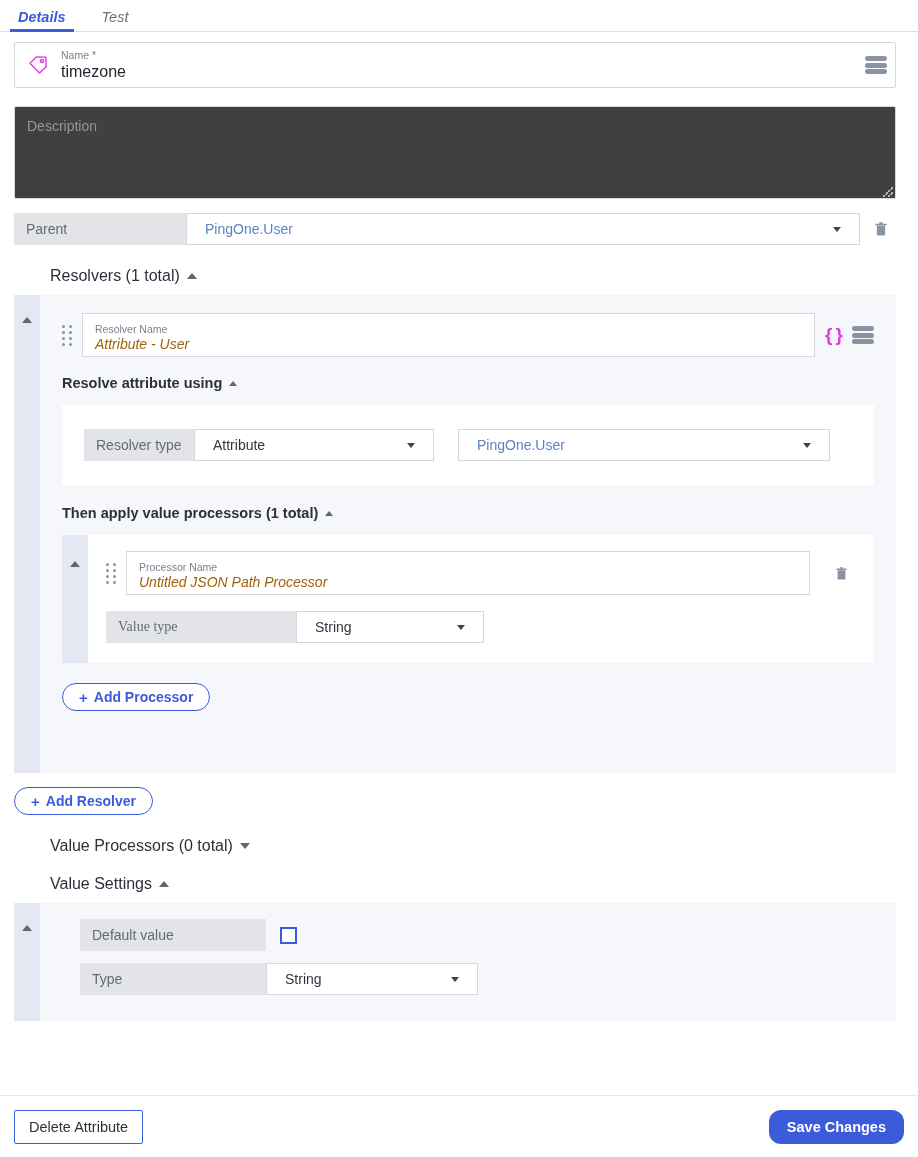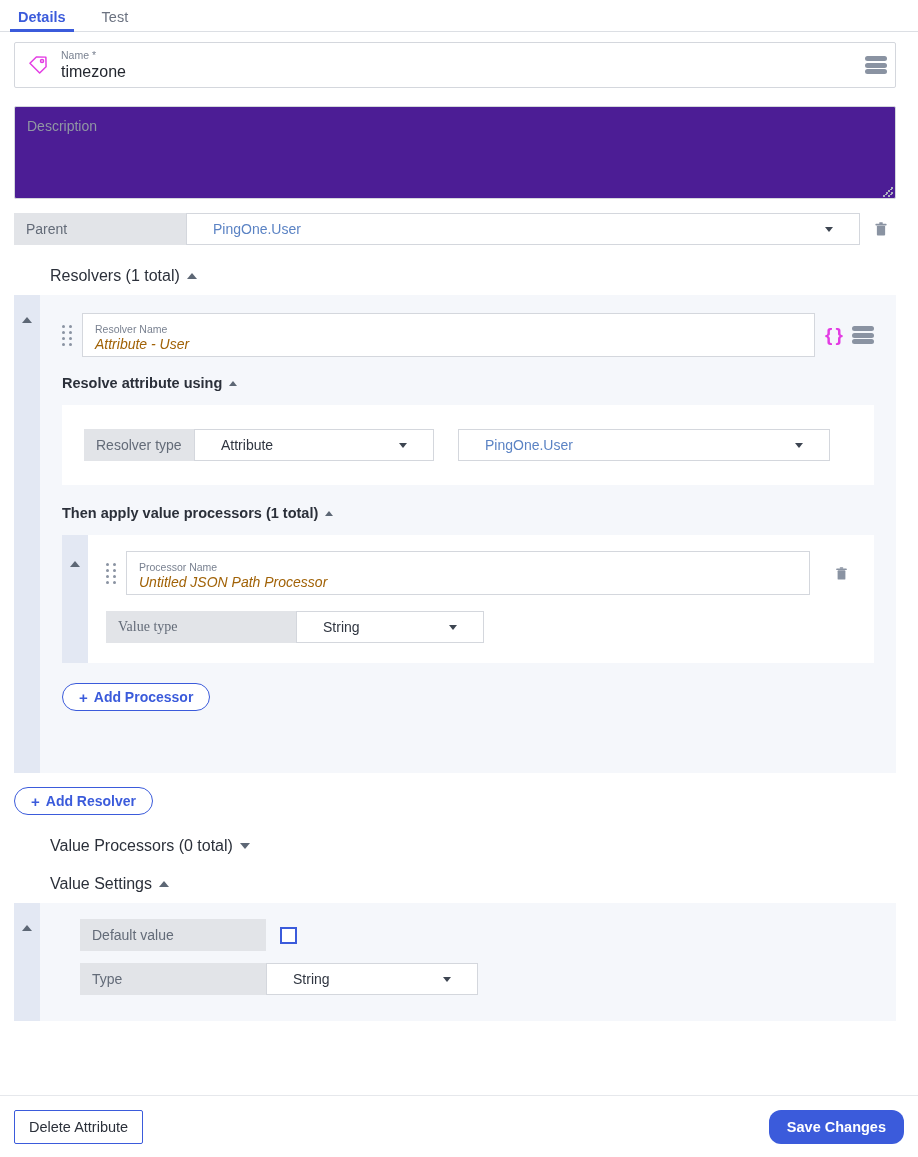--- a/index.html
+++ b/index.html
@@ -31,6 +31,7 @@
     cursor: pointer;
     position: relative;
     line-height: 1;
+    font-style: italic;
   }
   .tab.active { color: #3b5bdb; font-weight: 600; }
   .tab.active:after {

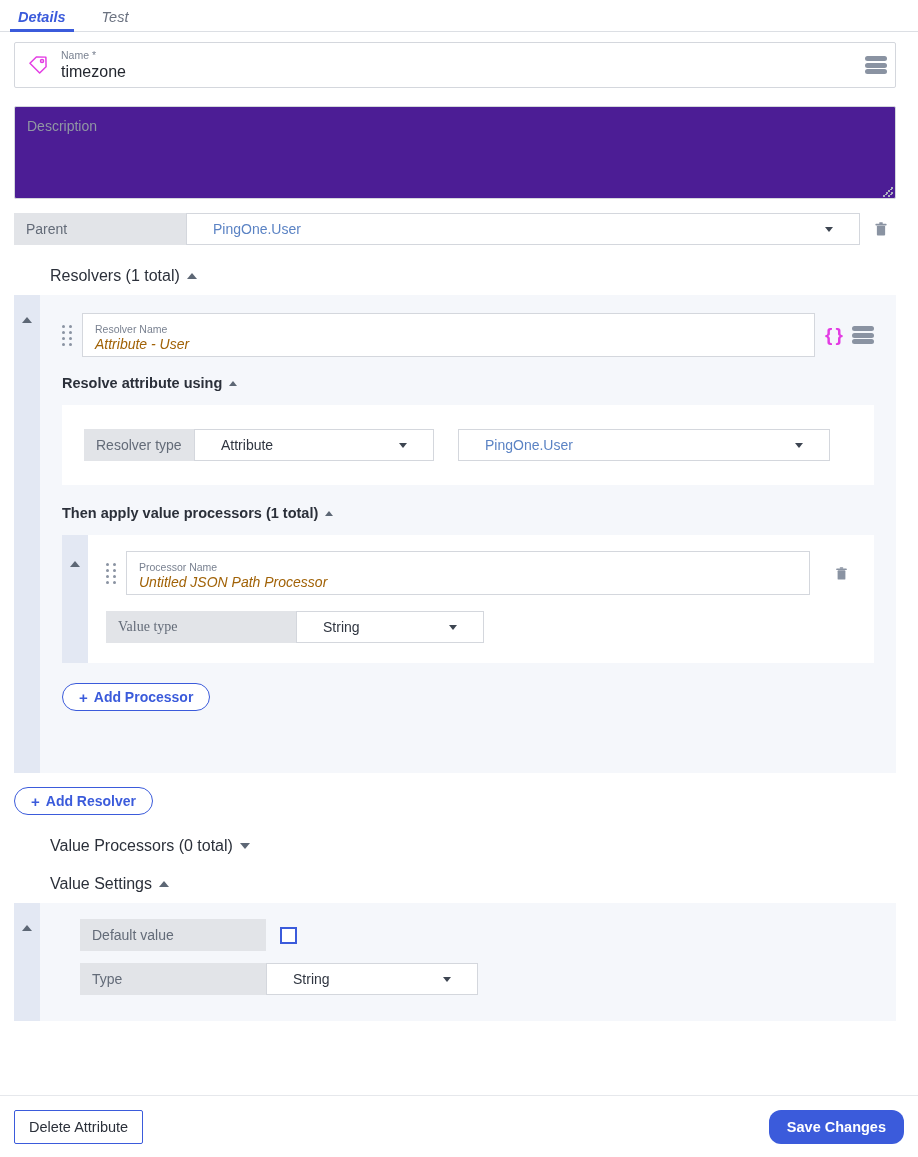--- a/index.html
+++ b/index.html
@@ -69,7 +69,7 @@
     font-size: 14px;
     color: #9097a3;
     position: relative;
-    background: #4c1d95;
+    background: #404040;
   }
   .resize-grip {
     position: absolute; right: 2px; bottom: 1px;

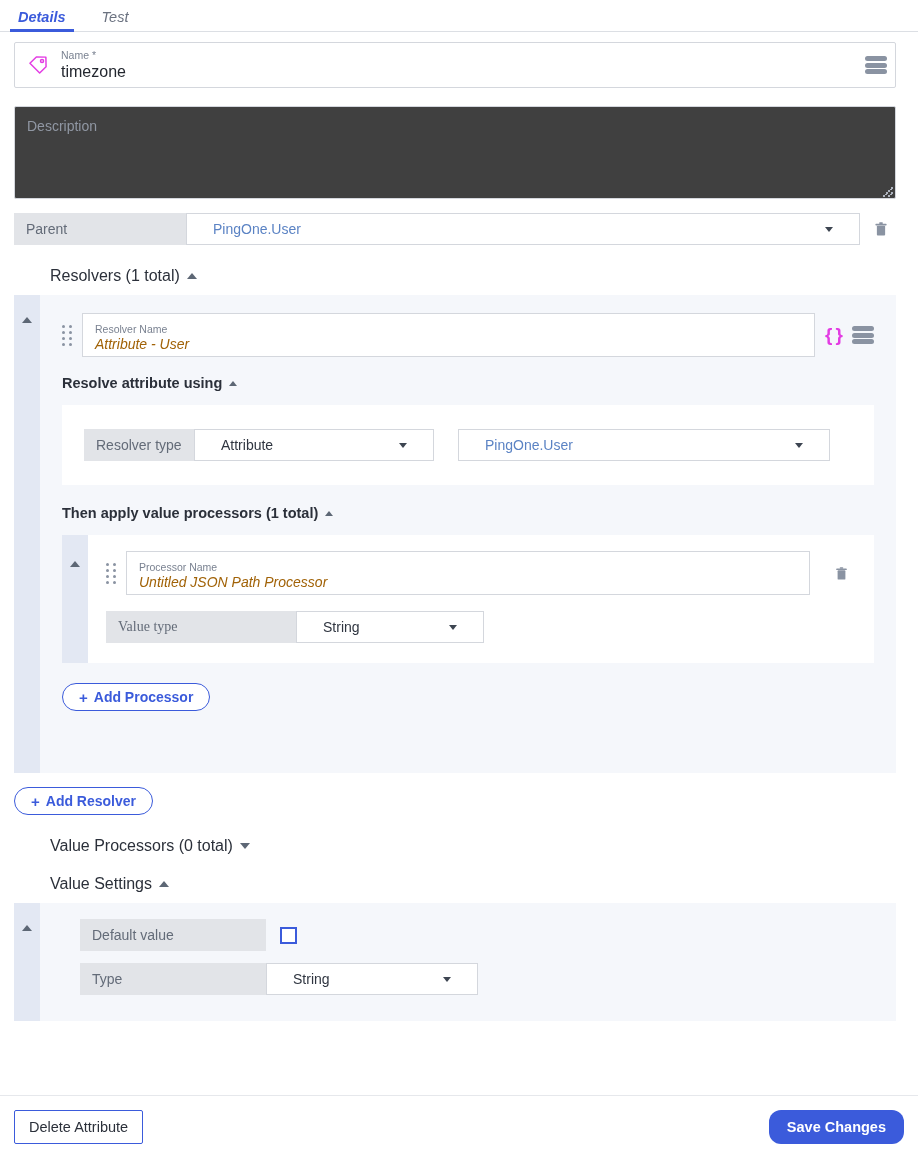--- a/index.html
+++ b/index.html
@@ -94,7 +94,7 @@
     background: #fff;
     height: 32px;
     display: flex; align-items: center;
-    padding: 0 26px;
+    padding: 0 18px;
     font-size: 14px;
     color: #2f3540;
     position: relative;

